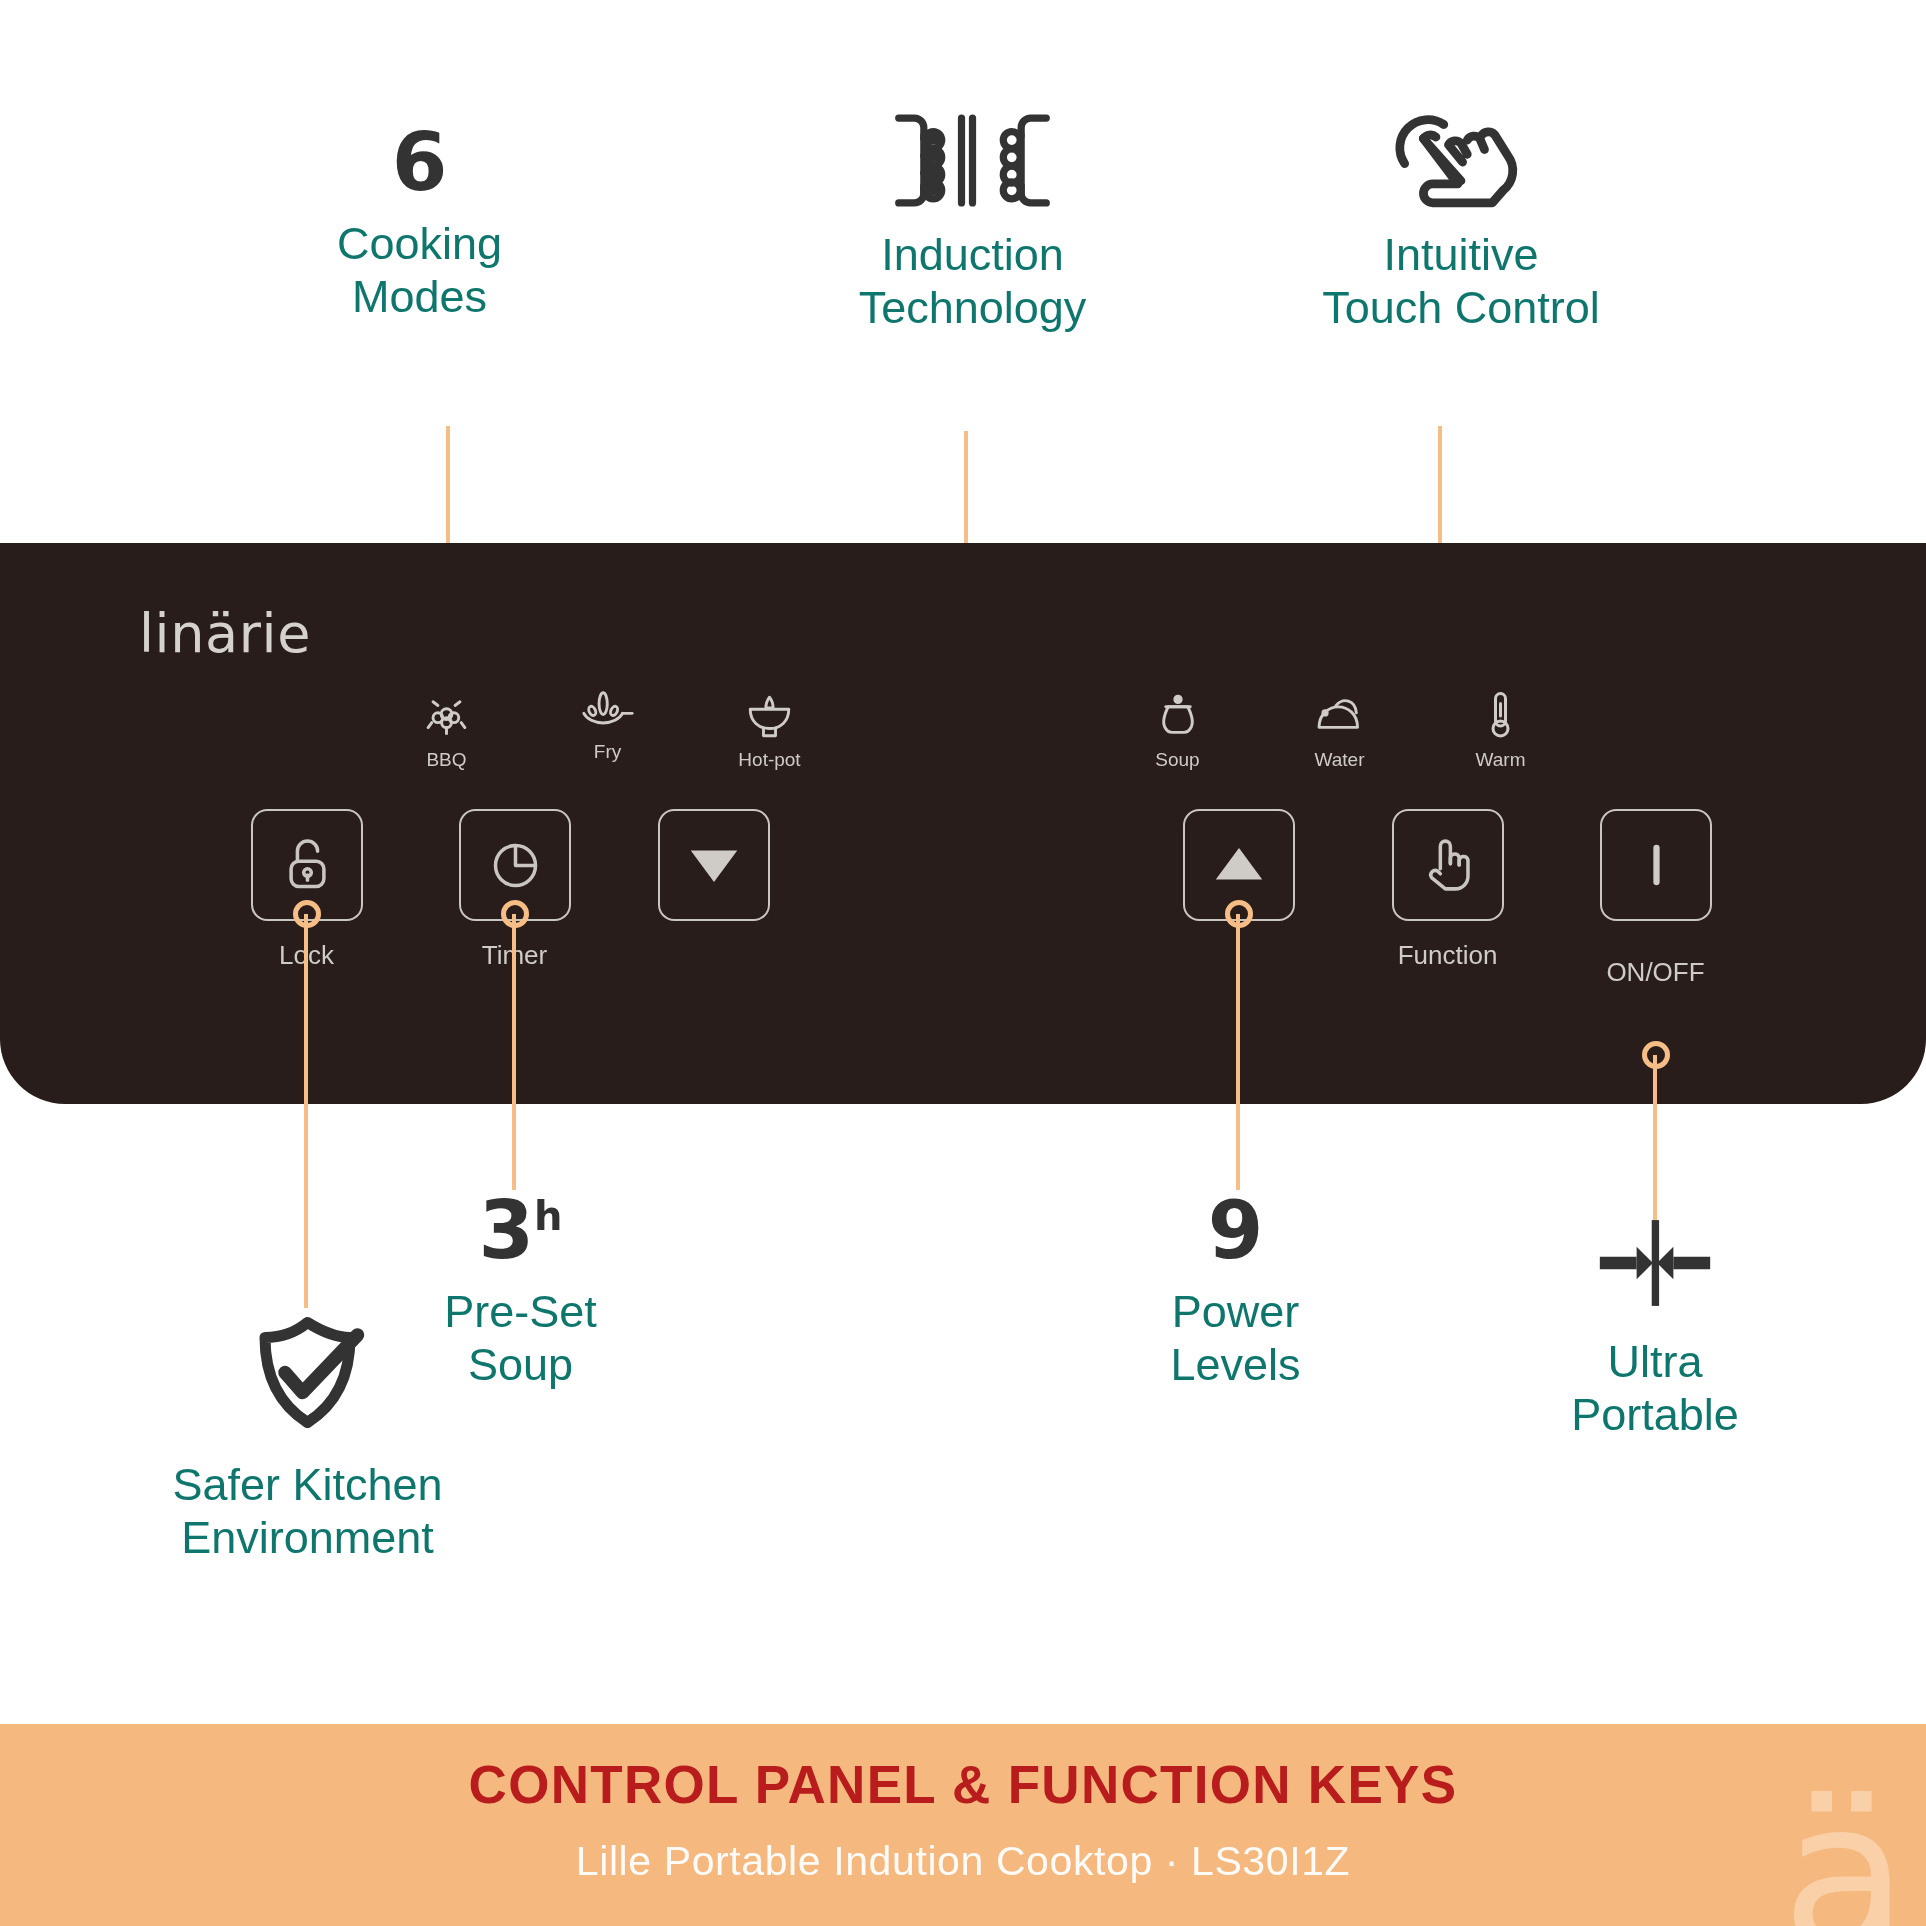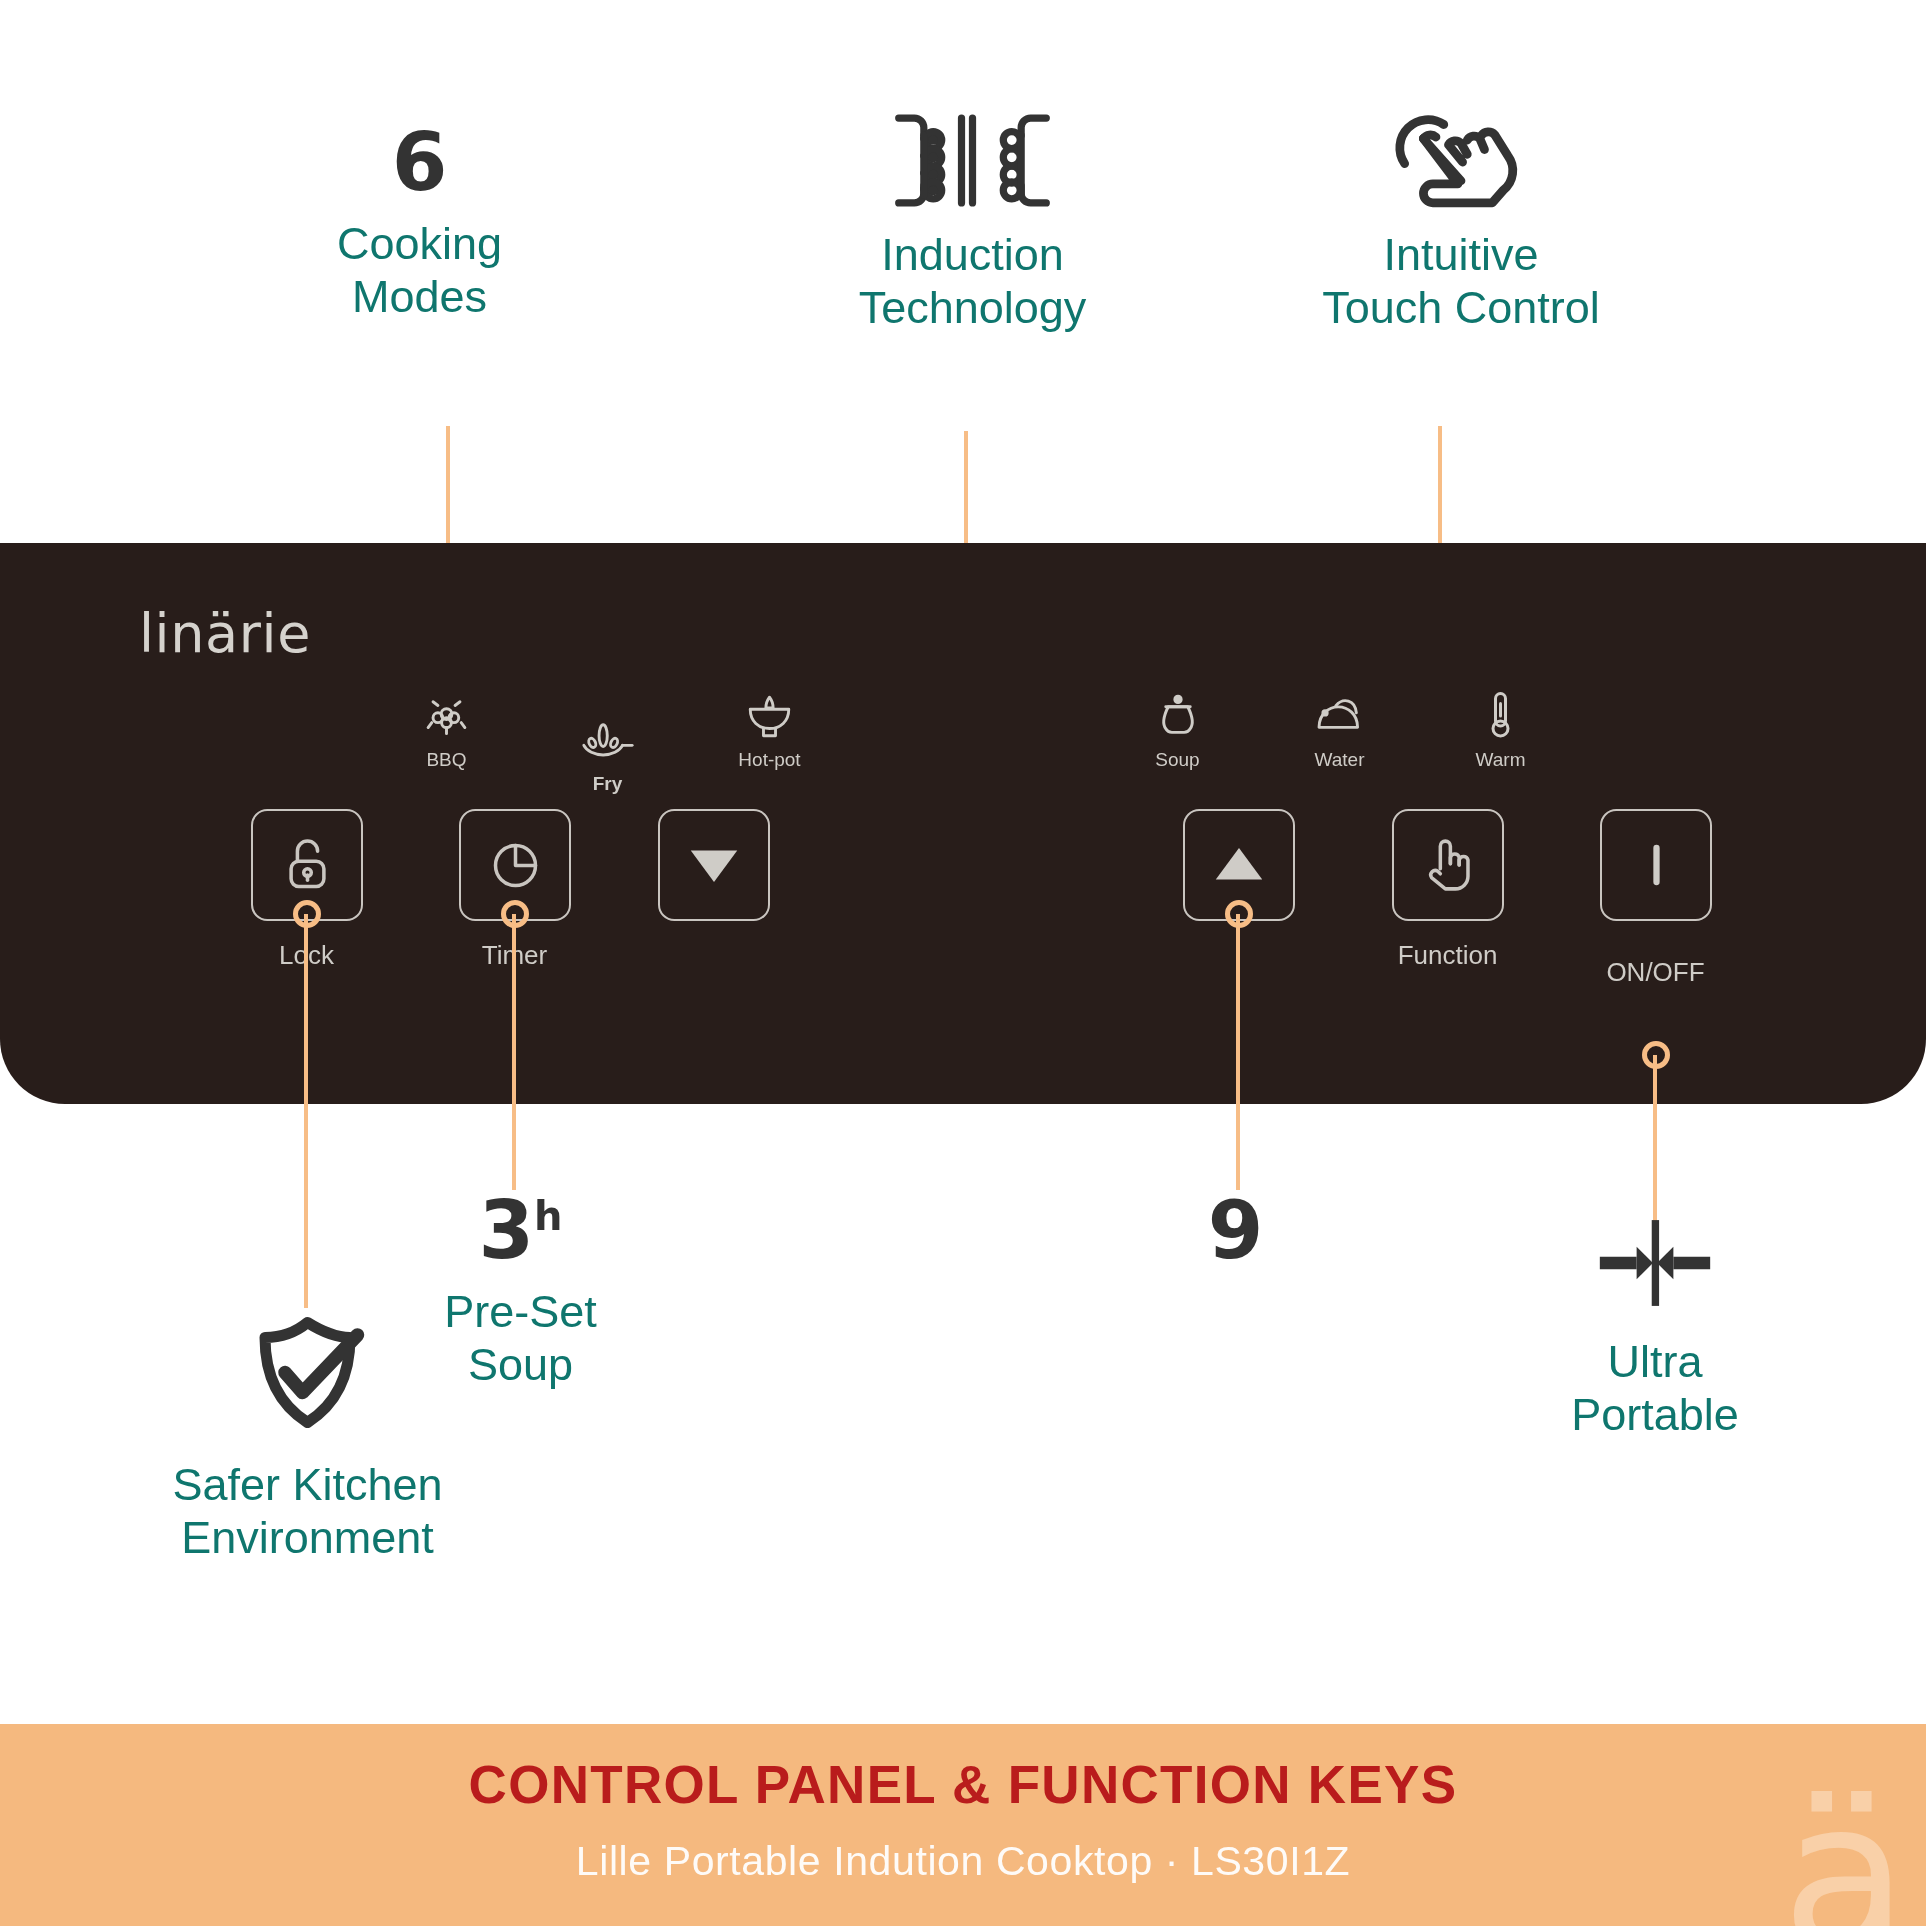--- a/index.html
+++ b/index.html
@@ -165,7 +165,7 @@
     <div class="mlabel">BBQ</div>
   </div>
 
-  <div class="mode" style="left:545px; top:712px;font-weight:bold;">
+  <div class="mode" style="left:545px; top:680px;">
     <div class="glyph">
       <svg width="58" height="49" viewBox="0 0 48 40" fill="none" stroke="#cfccc7" stroke-width="2.4" stroke-linecap="round" stroke-linejoin="round">
         <ellipse cx="20" cy="16" rx="3.4" ry="9"></ellipse>

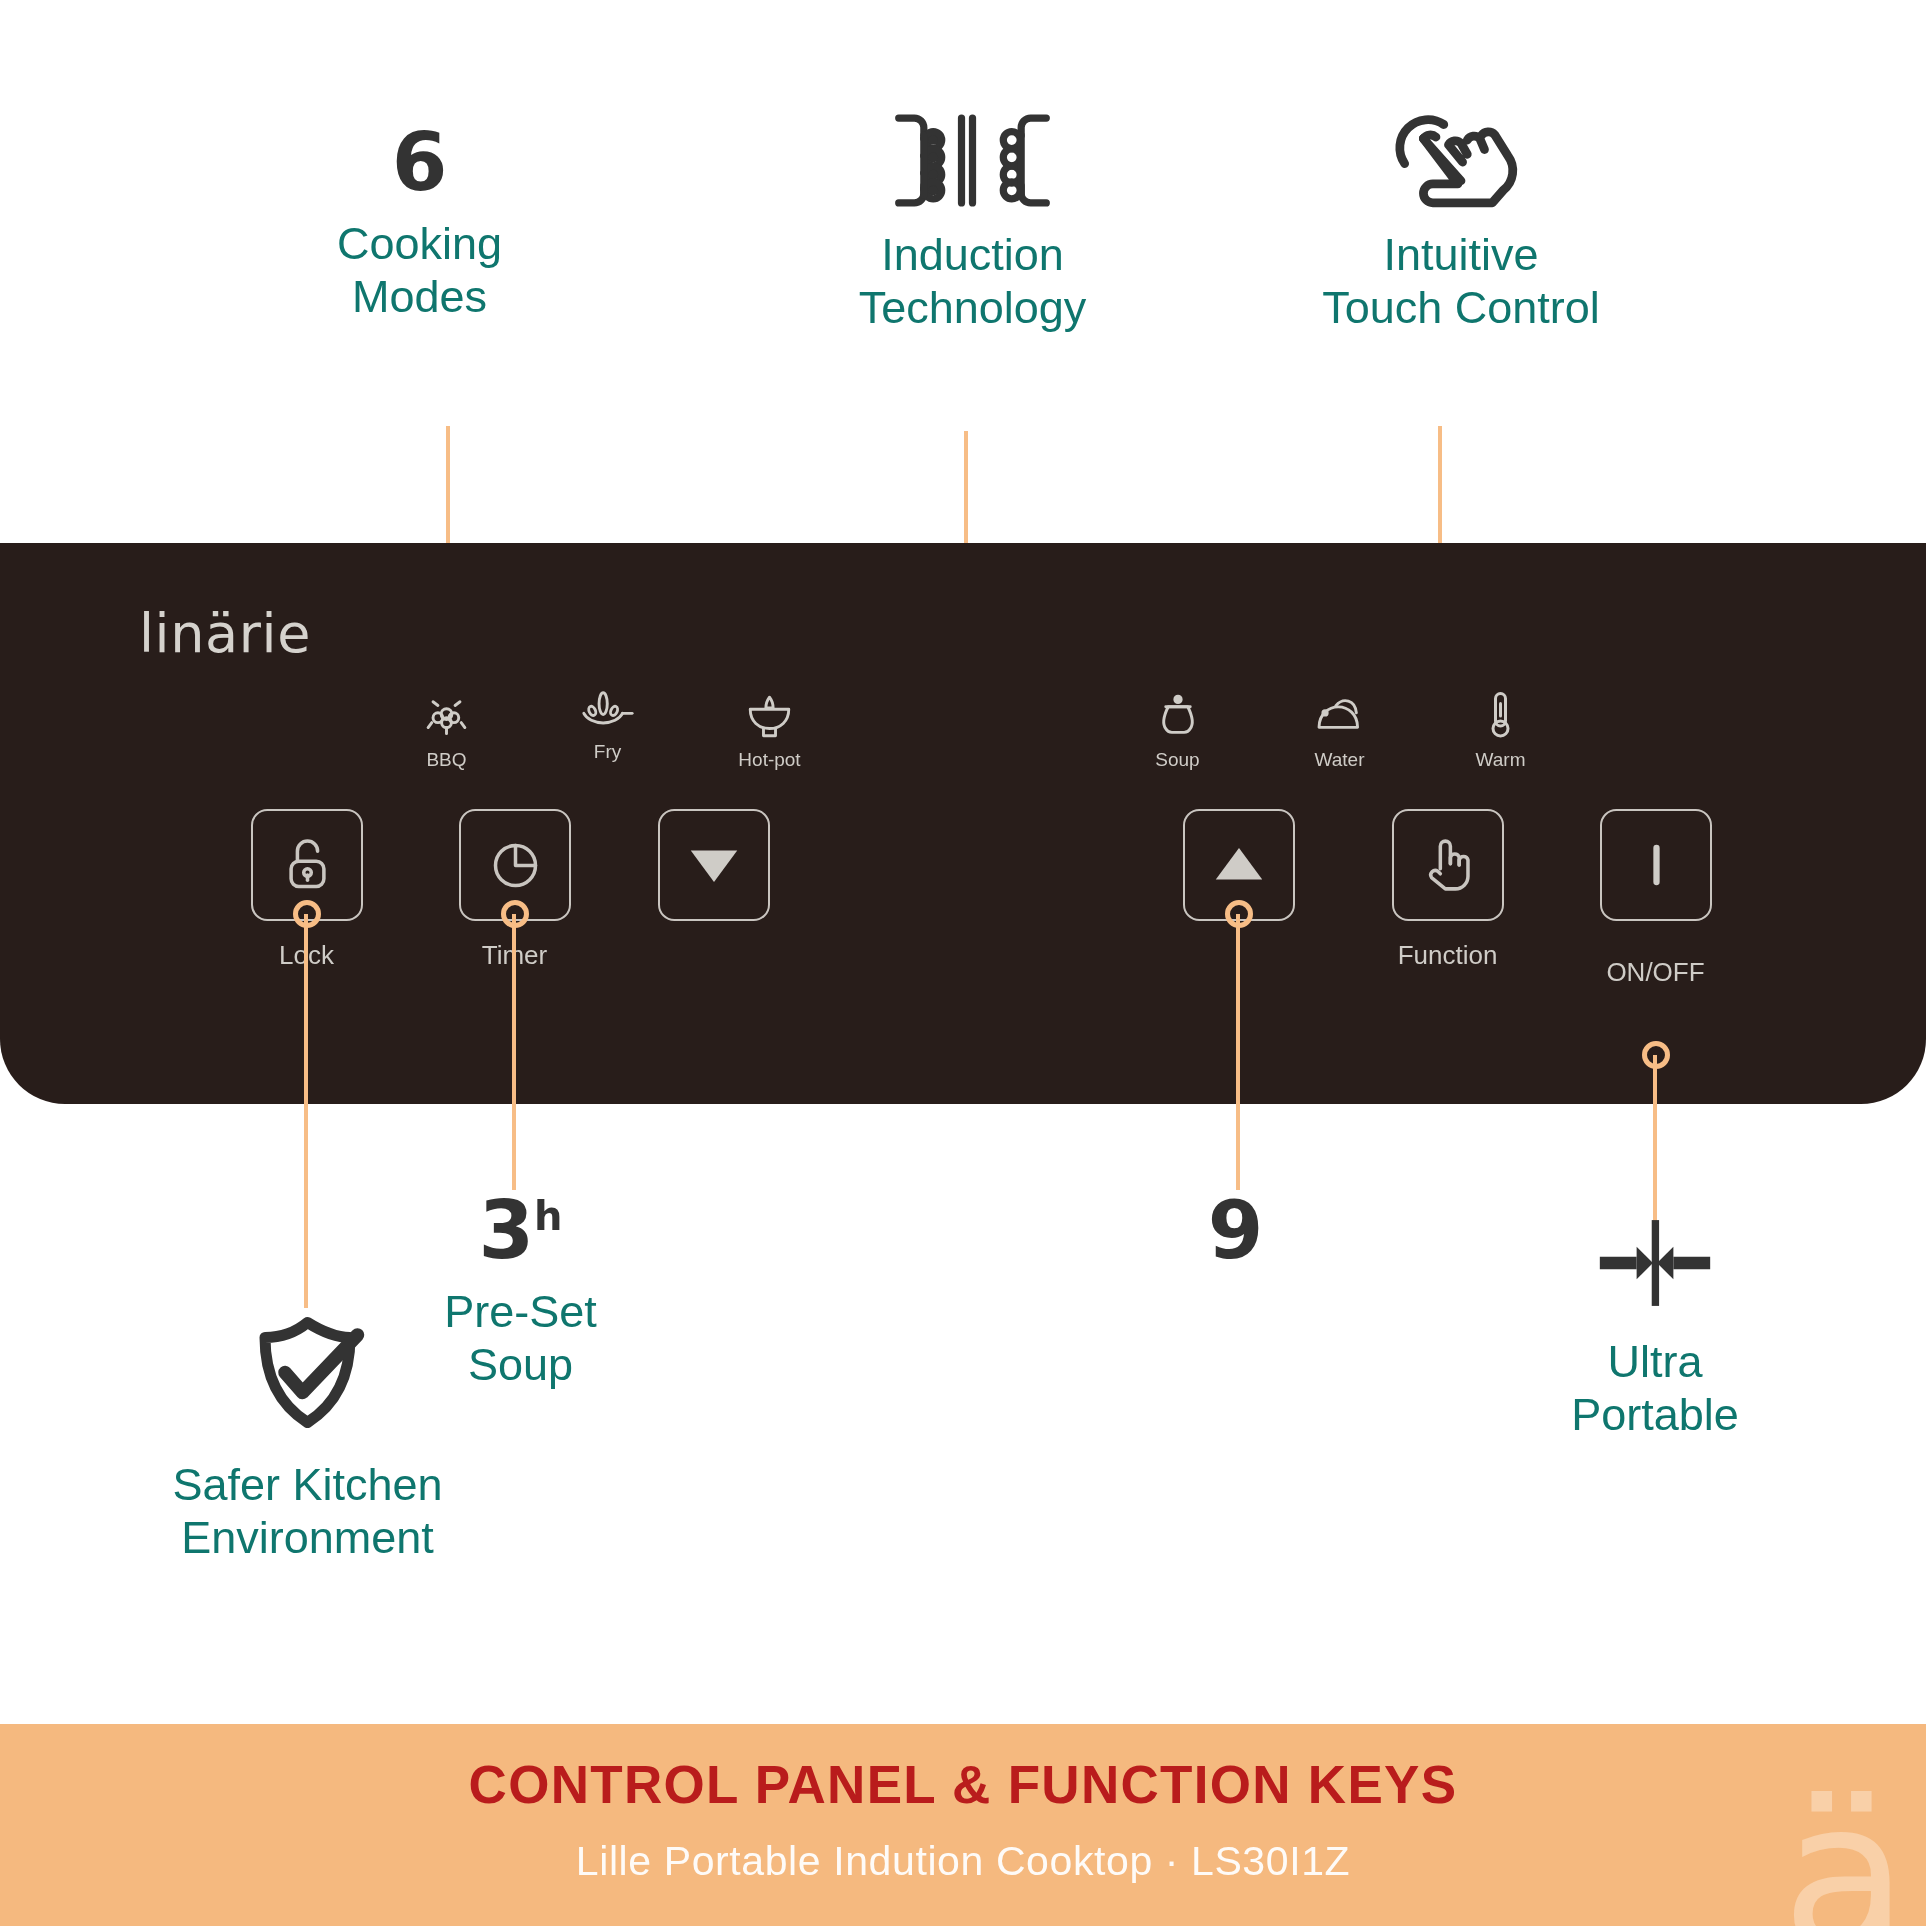--- a/index.html
+++ b/index.html
@@ -301,6 +301,8 @@
 
   <div class="feat" style="left:1066px; top:1191px; width:339px;">
     <div class="big">9</div>
+    <div class="cap">Power
+Levels</div>
   </div>
 
   <div class="feat" style="left:1492px; top:1210px; width:326px;">

